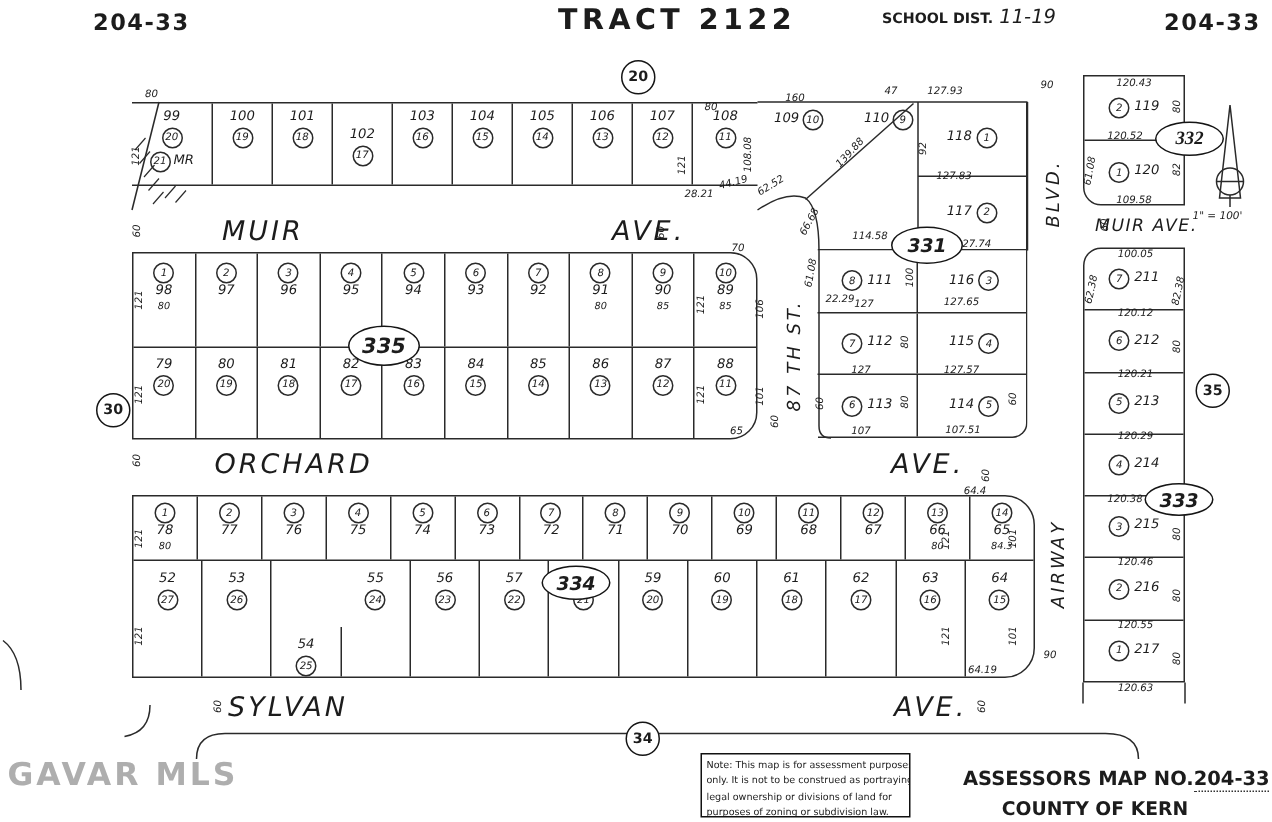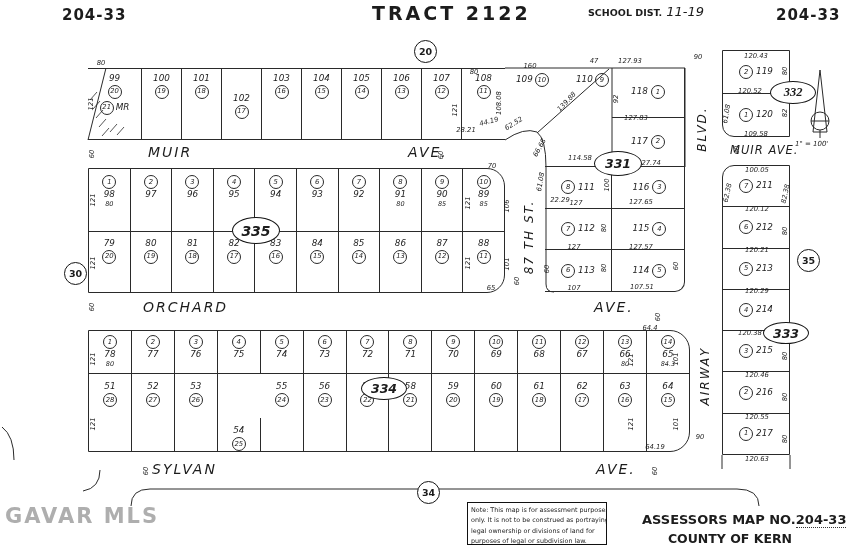--- a/index.html
+++ b/index.html
@@ -16,7 +16,7 @@
   .vstreet{font-style:italic;font-size:12px;letter-spacing:2px;text-align:center;white-space:nowrap;}
   
   .blk{position:absolute;box-sizing:border-box;}
-  #top-strip{left:88px;top:68px;width:417px;height:72px;border-top:1px solid #2a2a2a;border-bottom:1px solid #2a2a2a;display:flex;}
+  #top-strip{left:88px;top:68px;width:417px;height:56px;border-top:1px solid #2a2a2a;border-bottom:1px solid #2a2a2a;display:flex;}
   #b335{left:88px;top:168px;width:417px;height:125px;border:1px solid #2a2a2a;border-radius:0 18px 18px 0;display:flex;flex-direction:column;}
   #b335-top{height:62px;border-bottom:1px solid #2a2a2a;display:flex;}
   #b335-bottom{flex:1;display:flex;}

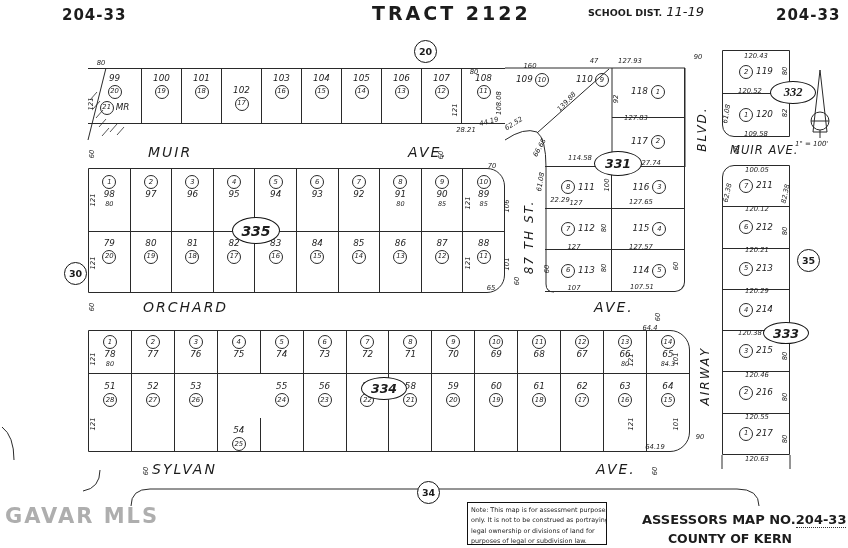--- a/index.html
+++ b/index.html
@@ -12,7 +12,7 @@
   #h-school{left:588px;top:4px;font-size:9.5px;font-weight:bold;}
   #h-school .hand{font-style:italic;font-size:13px;font-weight:normal;margin-left:4px;}
   
-  .street{font-style:italic;font-size:14px;letter-spacing:2px;white-space:nowrap;}
+  .street{font-style:italic;font-size:18px;letter-spacing:2px;white-space:nowrap;}
   .vstreet{font-style:italic;font-size:12px;letter-spacing:2px;text-align:center;white-space:nowrap;}
   
   .blk{position:absolute;box-sizing:border-box;}

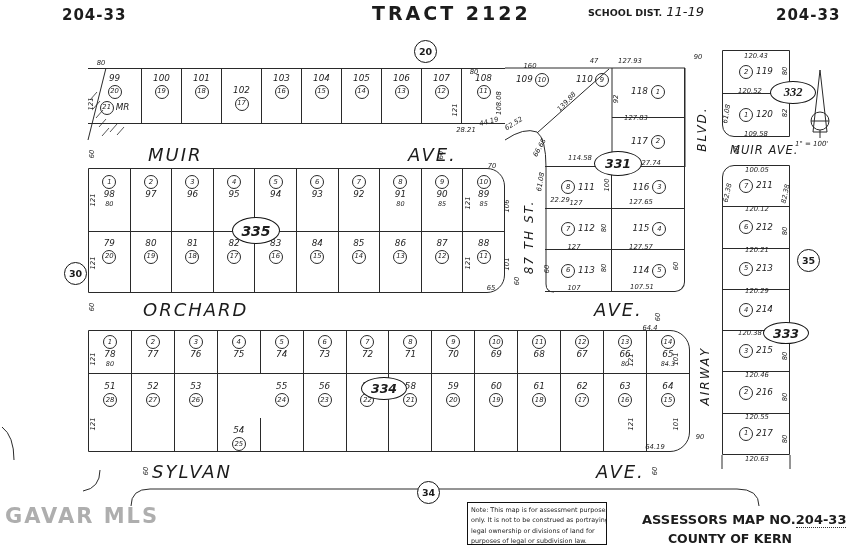--- a/index.html
+++ b/index.html
@@ -361,10 +361,6 @@
         </div>
       </div>
     <div id="b334-bottom">
-        <div class="cell" style="flex: 1 1 0%;">
-          <span class="ln">51</span>
-          <span class="lc">28</span>
-        </div>
         <div class="cell" style="flex: 1 1 0%;">
           <span class="ln">52</span>
           <span class="lc">27</span>

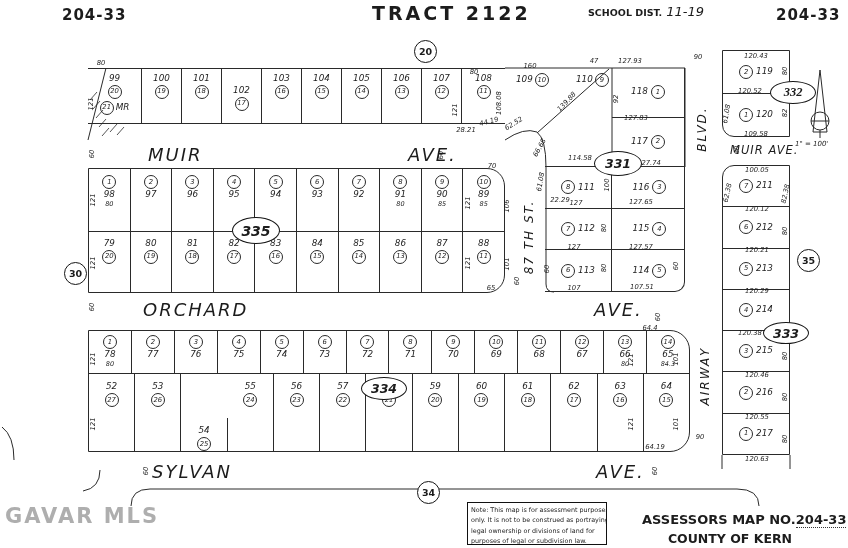--- a/index.html
+++ b/index.html
@@ -563,7 +563,7 @@
     <div>Note: This map is for assessment purposes</div>
     <div>only. It is not to be construed as portraying</div>
     <div>legal ownership or divisions of land for</div>
-    <div>purposes of legal or subdivision law.</div>
+    <div>purposes of zoning or subdivision law.</div>
   </div>
 
   <div class="abs" id="assessors">

